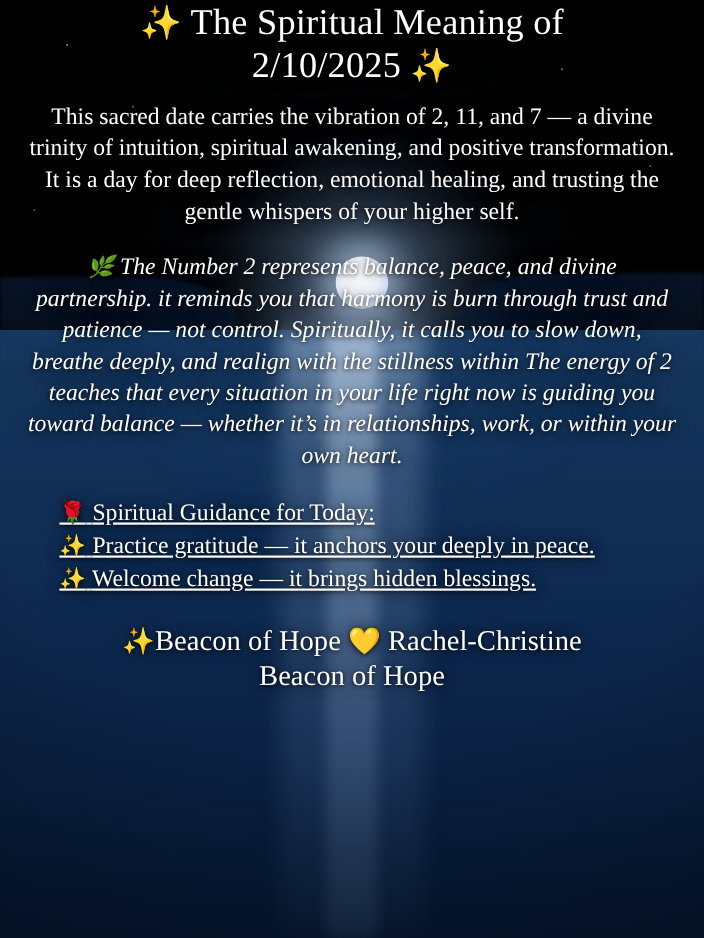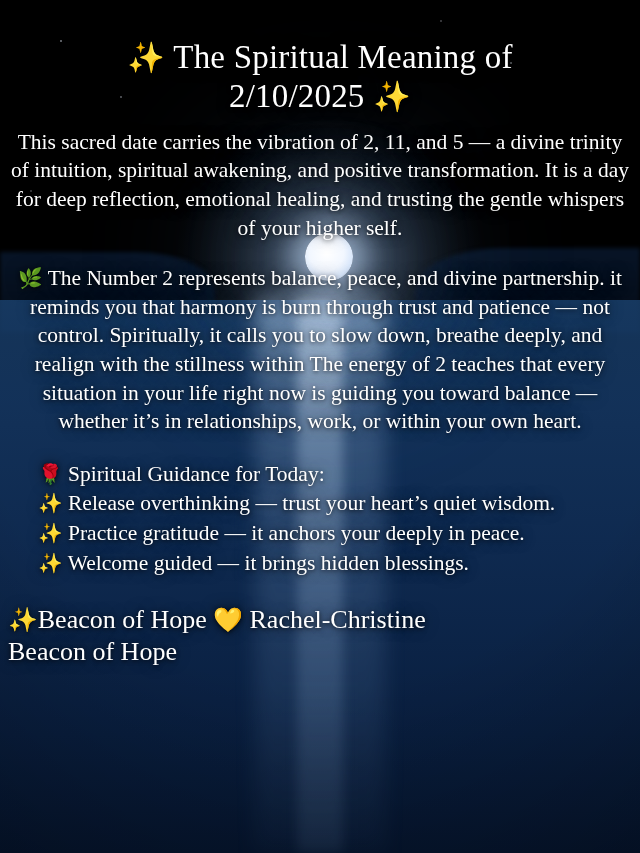--- a/index.html
+++ b/index.html
@@ -127,10 +127,9 @@
   .content {
     position: absolute;
     inset: 0;
-    padding: 0 8px;
+    padding: 0 24px;
     box-sizing: border-box;
     text-shadow: 0 1px 4px rgba(0,0,0,0.75), 0 0 14px rgba(0,0,0,0.5);
-    margin-top: 36px;
   }
   .title {
     text-align: center;

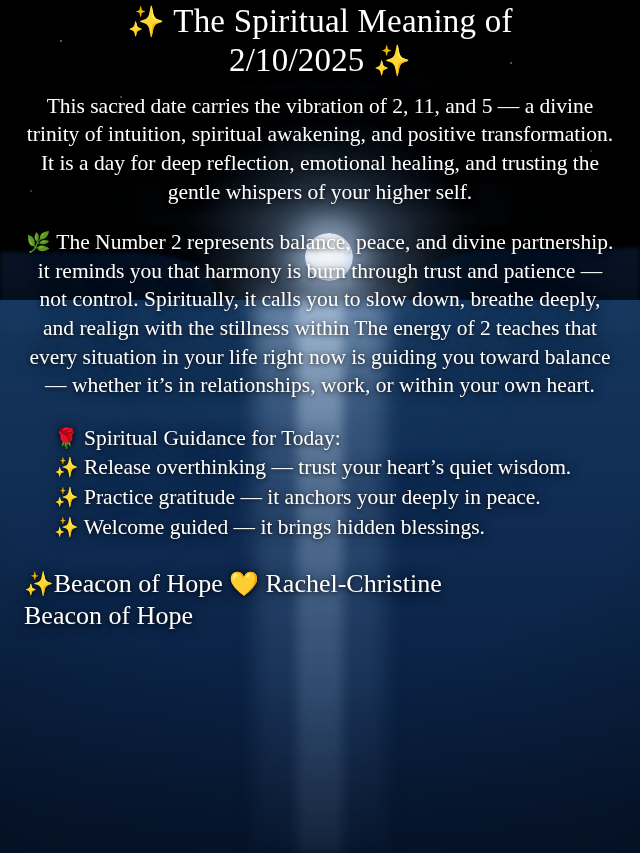--- a/index.html
+++ b/index.html
@@ -208,7 +208,7 @@
       <span class="emoji sparkle">✨</span>
     </div>
 
-    <div class="para">This sacred date carries the vibration of 2, 11, and 5 — a divine trinity of intuition, spiritual awakening, and positive transformation. It is a day for deep reflection, emotional healing, and trusting the gentle whispers of your higher self.</div>
+    <div class="para">This sacred date carries the vibration of 2, 11, and 7 — a divine trinity of intuition, spiritual awakening, and positive transformation. It is a day for deep reflection, emotional healing, and trusting the gentle whispers of your higher self.</div>
 
     <div class="block2">
       <span class="emoji leaf">🌿</span>

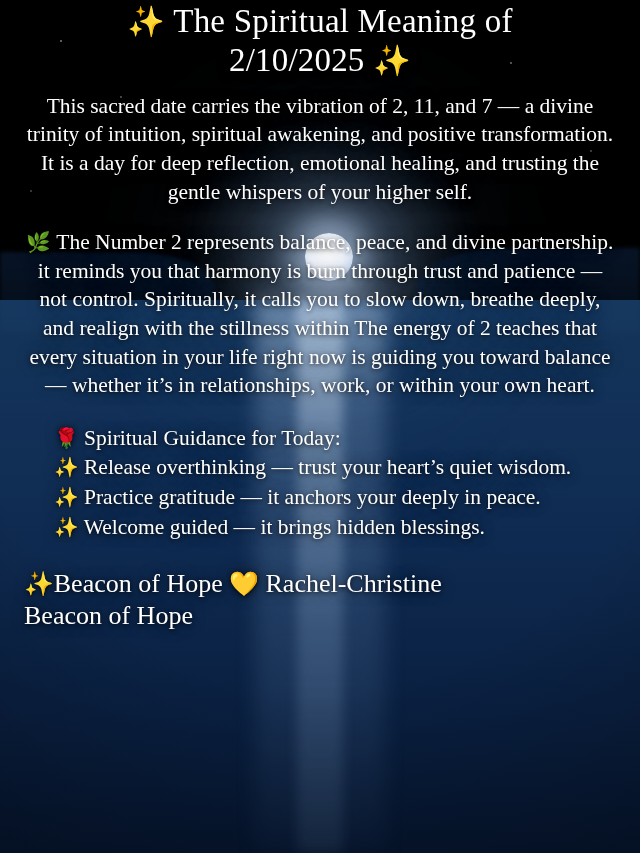--- a/index.html
+++ b/index.html
@@ -149,6 +149,7 @@
     line-height: 1.33;
     text-align: center;
     margin-top: 22px;
+    font-style: italic;
   }
   .guidance {
     font-size: 21.5px;

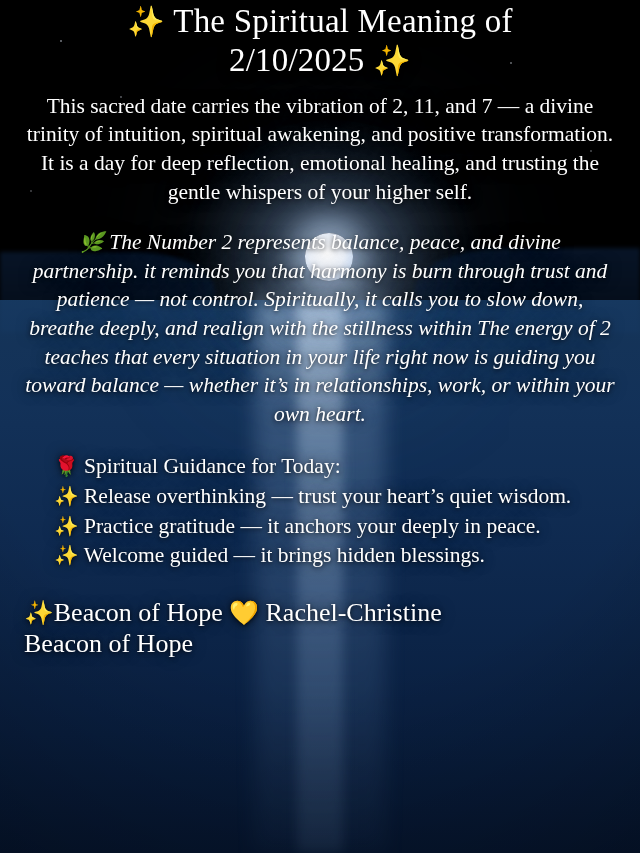--- a/index.html
+++ b/index.html
@@ -161,6 +161,7 @@
   }
   .guidance .line {
     display: block;
+    text-decoration: underline;
   }
   .signature {
     font-size: 26px;

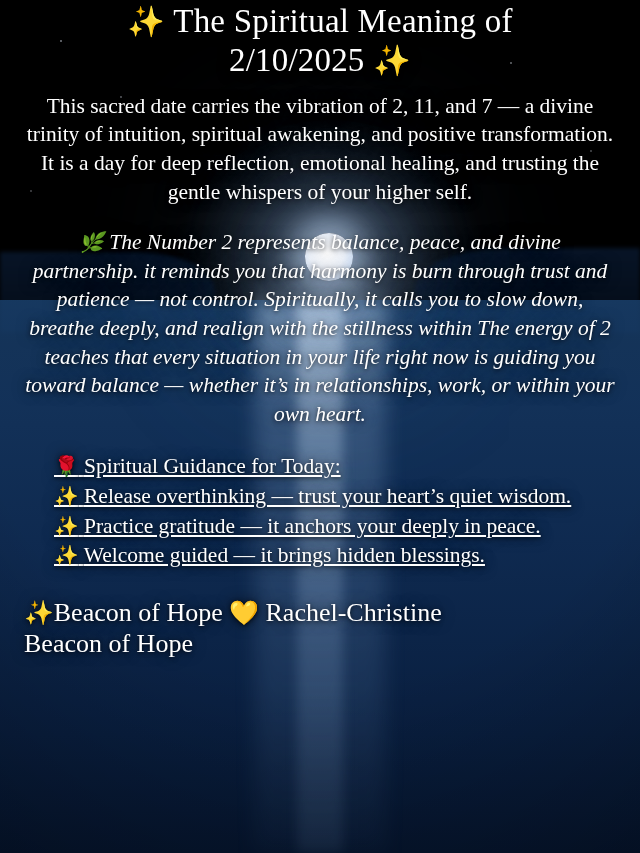--- a/index.html
+++ b/index.html
@@ -224,10 +224,6 @@
       </span>
       <span class="line">
         <span class="emoji sparkle">✨</span>
-        <span>Release overthinking — trust your heart’s quiet wisdom.</span>
-      </span>
-      <span class="line">
-        <span class="emoji sparkle">✨</span>
         <span>Practice gratitude — it anchors your deeply in peace.</span>
       </span>
       <span class="line">

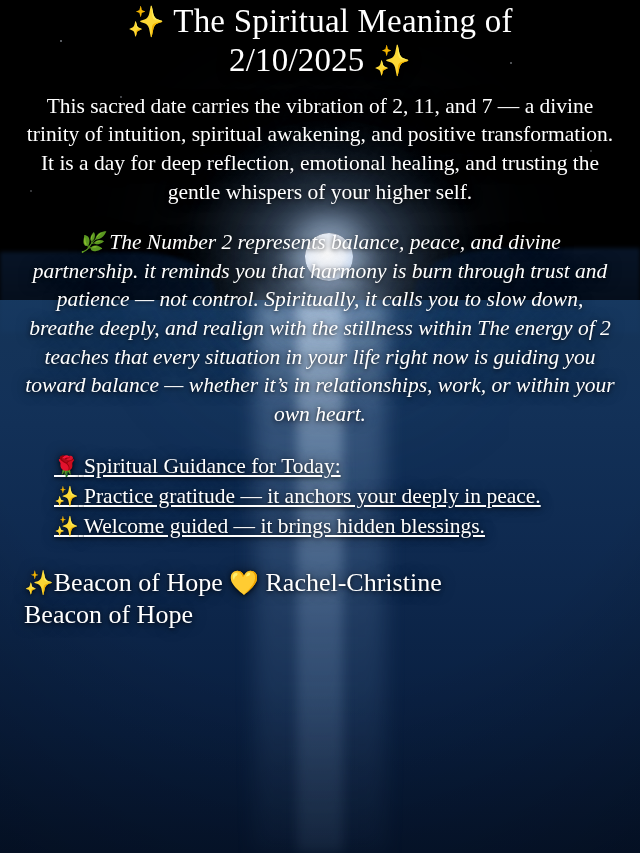--- a/index.html
+++ b/index.html
@@ -228,7 +228,7 @@
       </span>
       <span class="line">
         <span class="emoji sparkle">✨</span>
-        <span>Welcome guided — it brings hidden blessings.</span>
+        <span>Welcome change — it brings hidden blessings.</span>
       </span>
     </div>
 

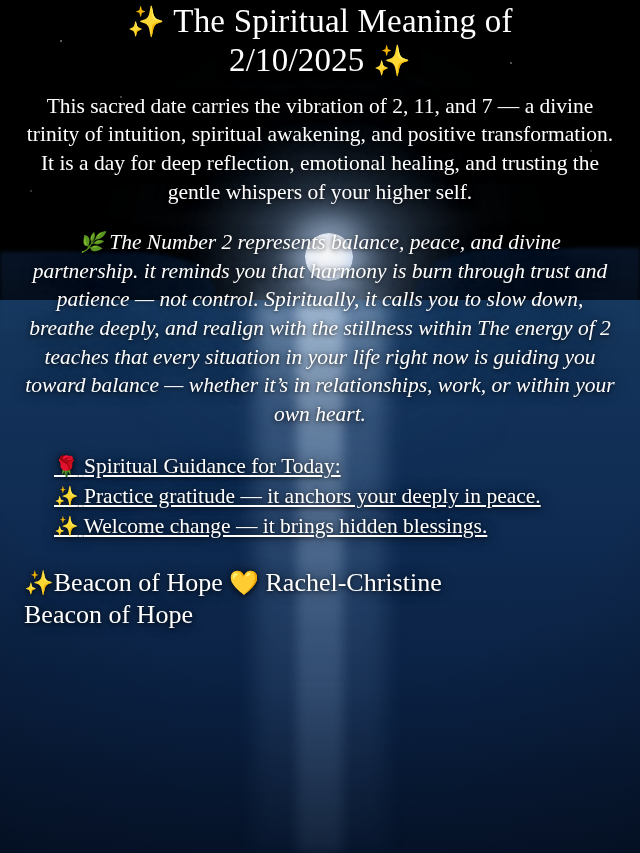--- a/index.html
+++ b/index.html
@@ -164,6 +164,7 @@
     text-decoration: underline;
   }
   .signature {
+    text-align: center;
     font-size: 26px;
     line-height: 1.2;
     margin-top: 26px;

